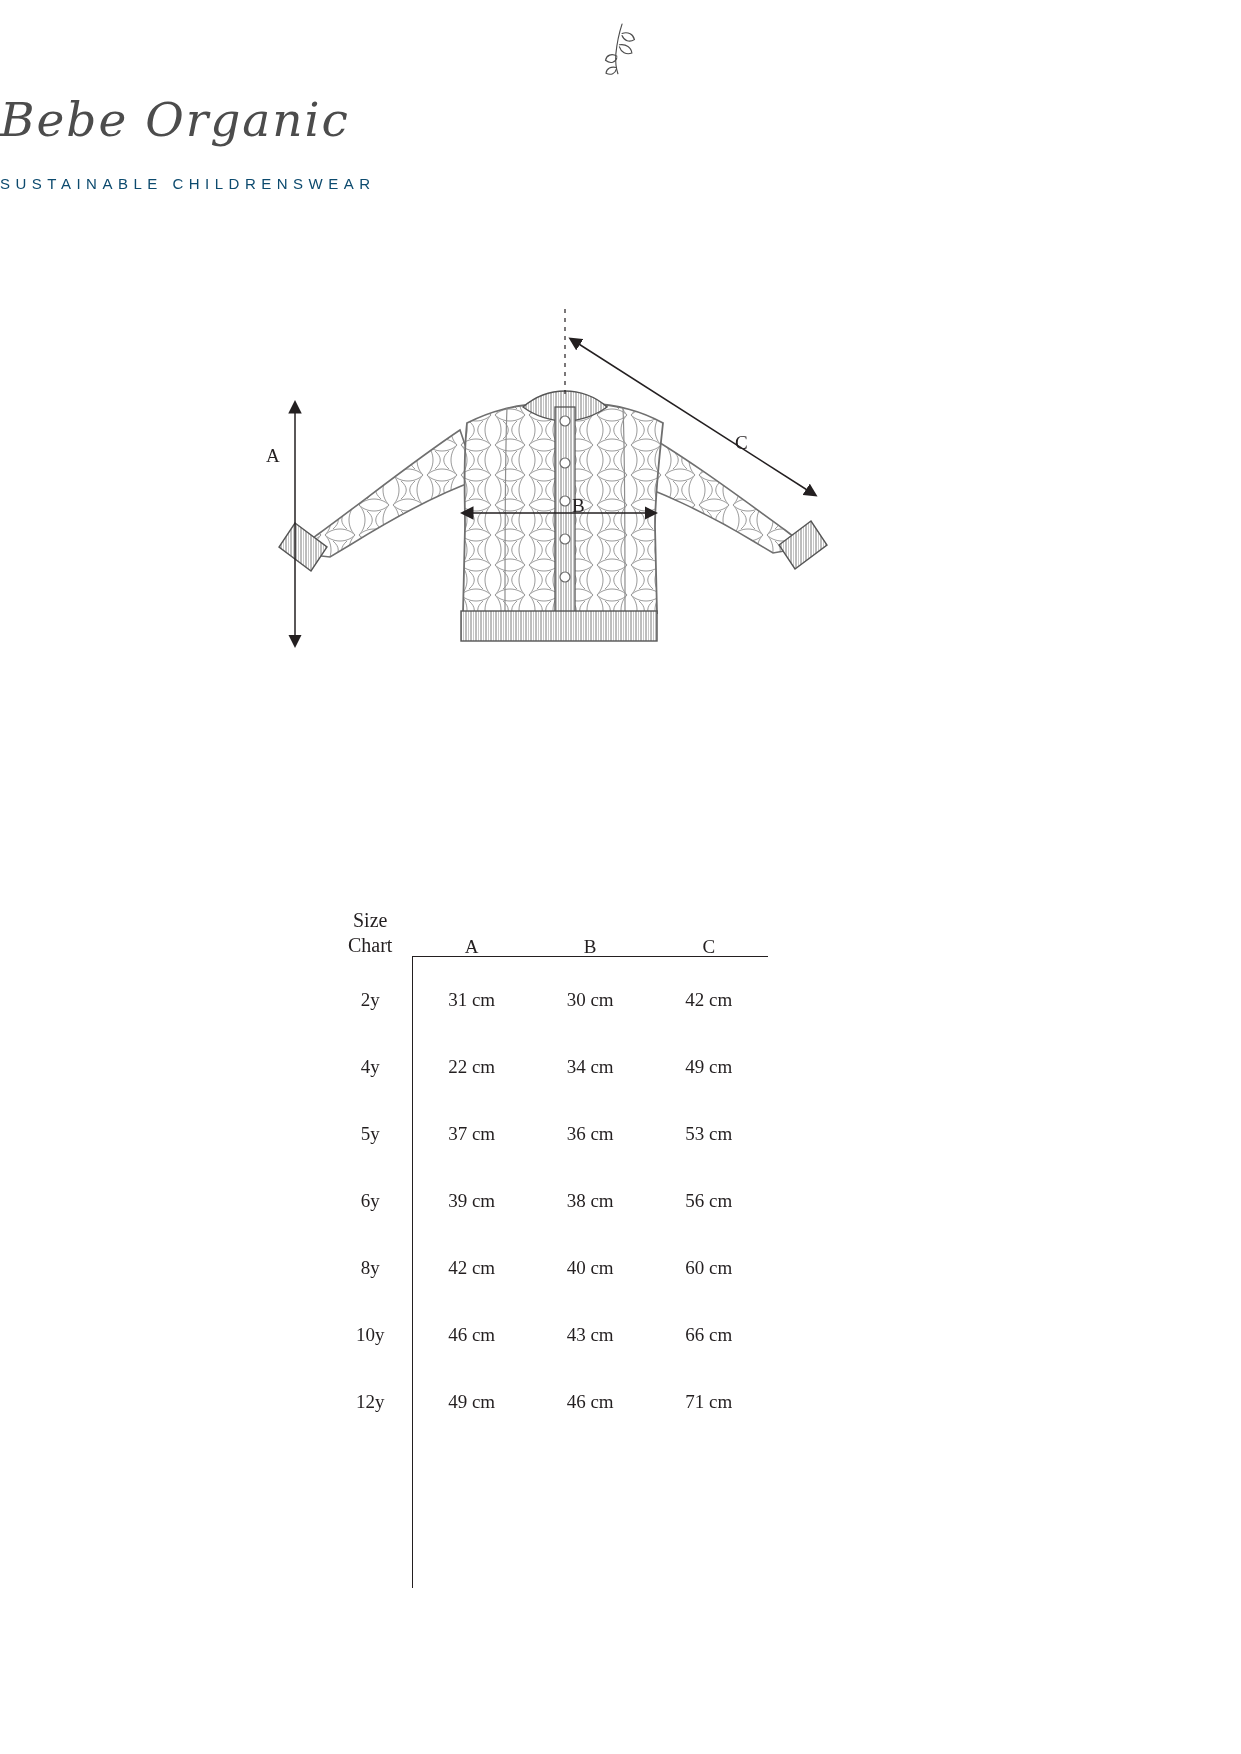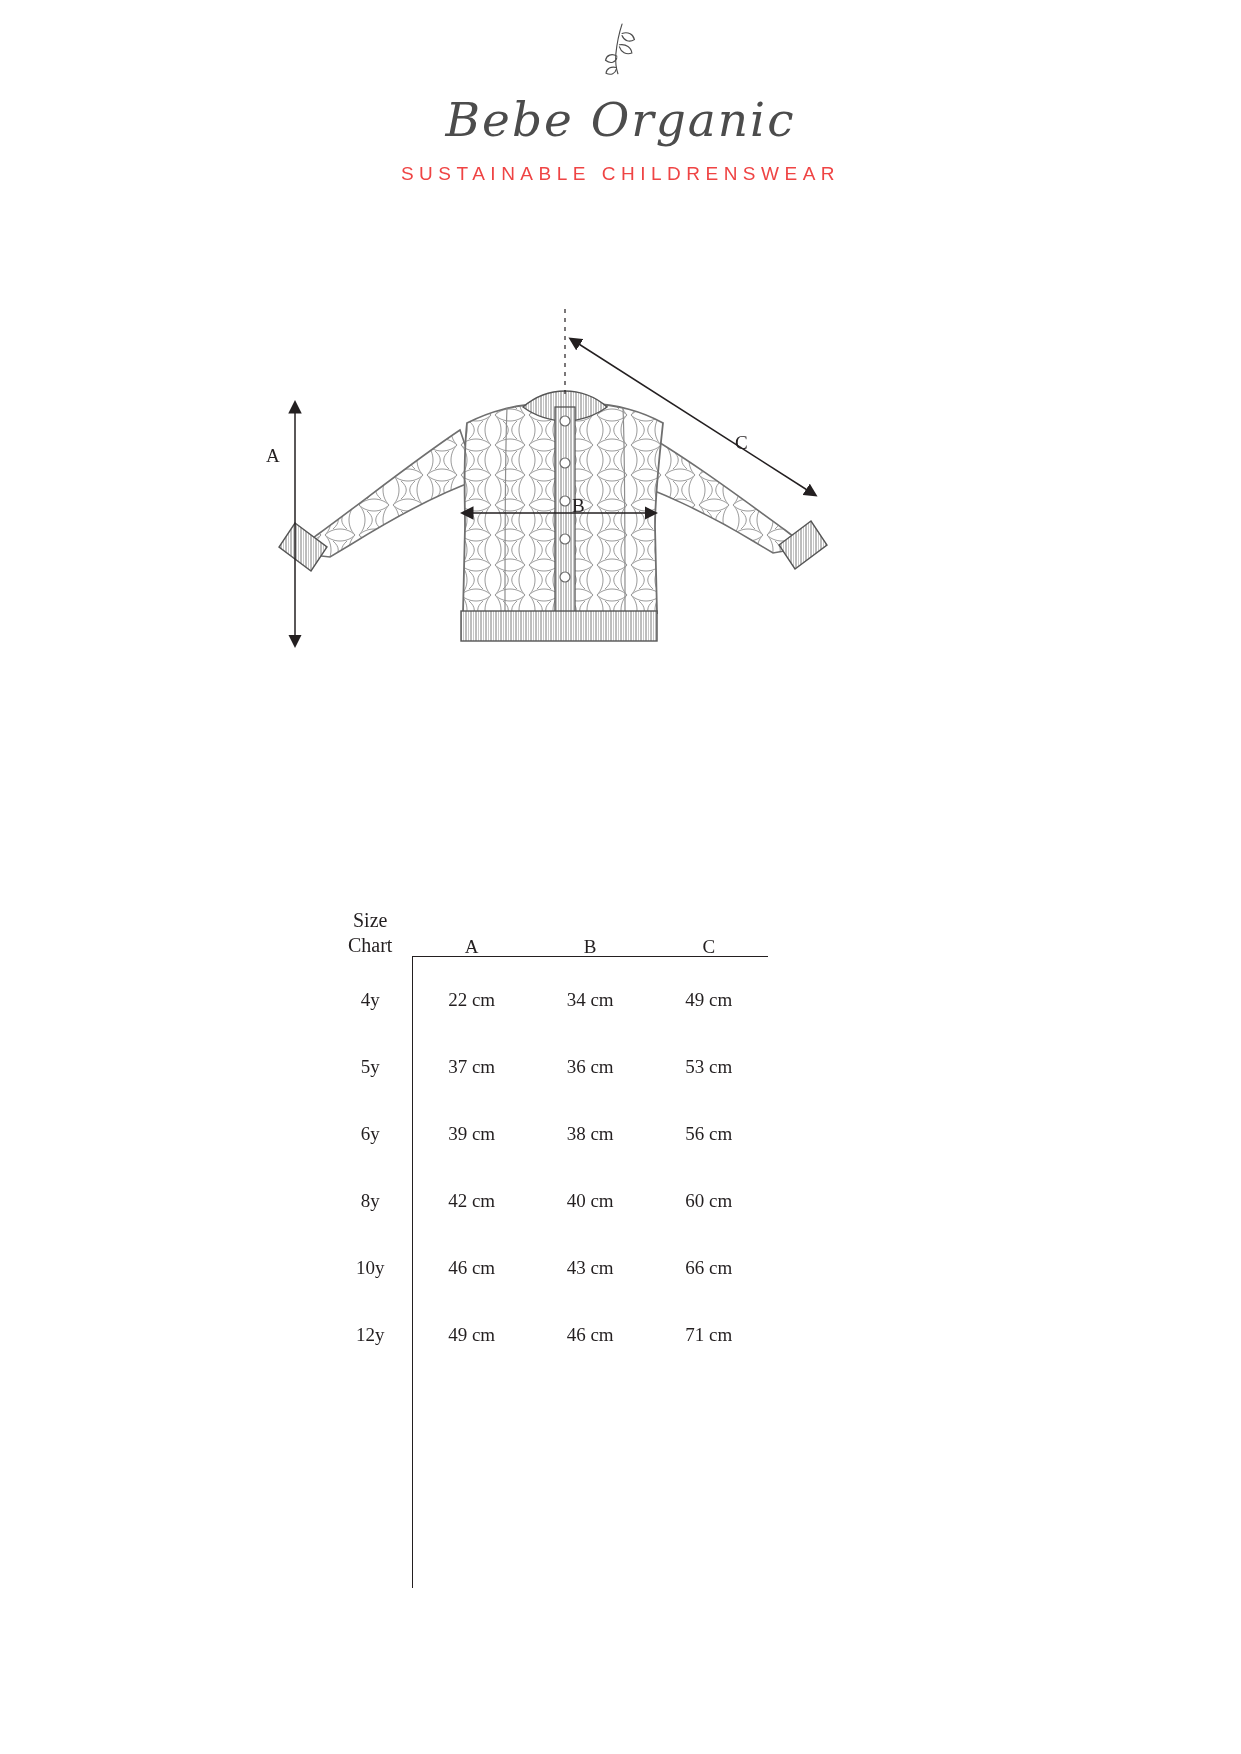--- a/index.html
+++ b/index.html
@@ -22,7 +22,6 @@
     top: 20px;
     left: 0;
     width: 1241px;
-    text-align: center;
   }
   .brand-mark {
     height: 62px;

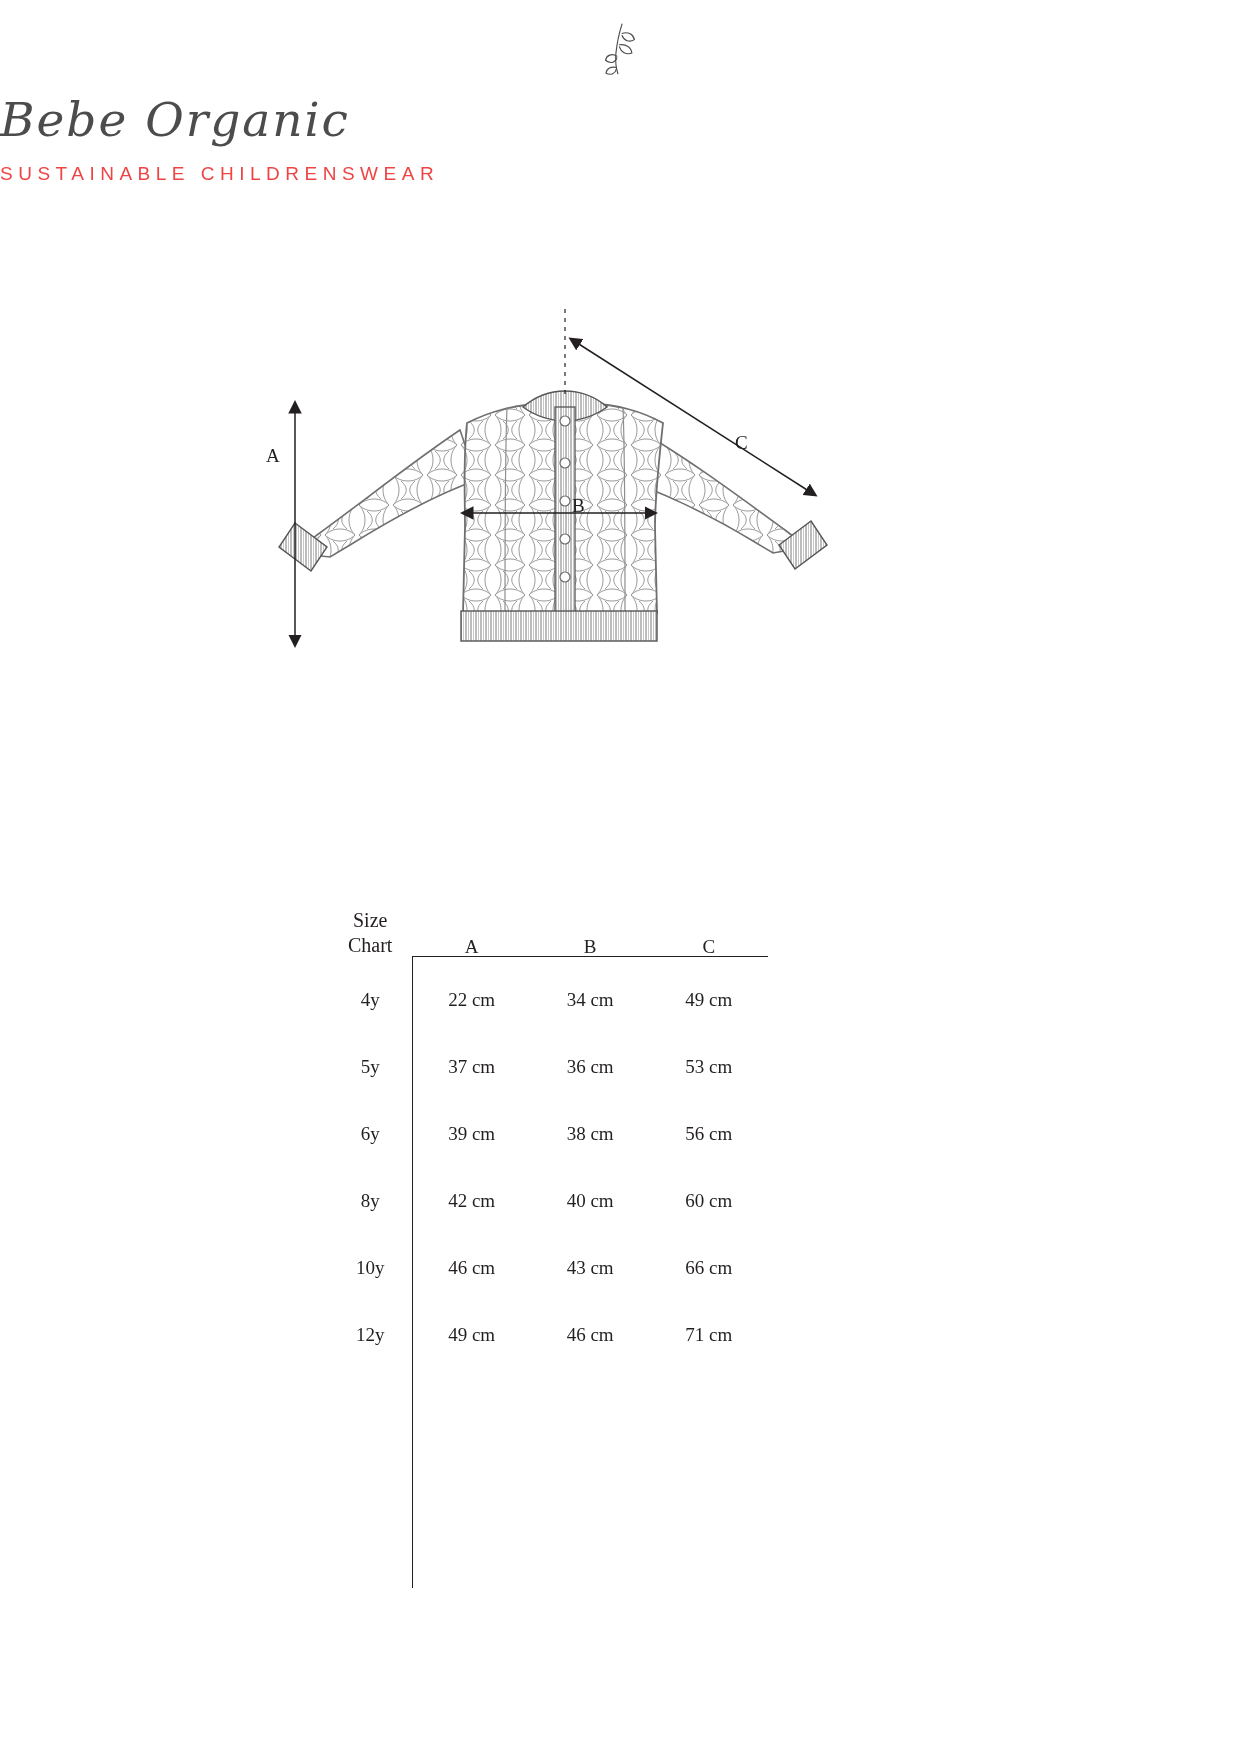--- a/index.html
+++ b/index.html
@@ -39,10 +39,10 @@
   }
   .brand-tagline {
     font-family: "Liberation Sans", sans-serif;
-    font-size: 19px;
+    font-size: 15px;
     letter-spacing: 5.5px;
-    color: #ef4444;
-    margin-top: 16px;
+    color: #0c4a6e;
+    margin-top: 28px;
   }
 
   

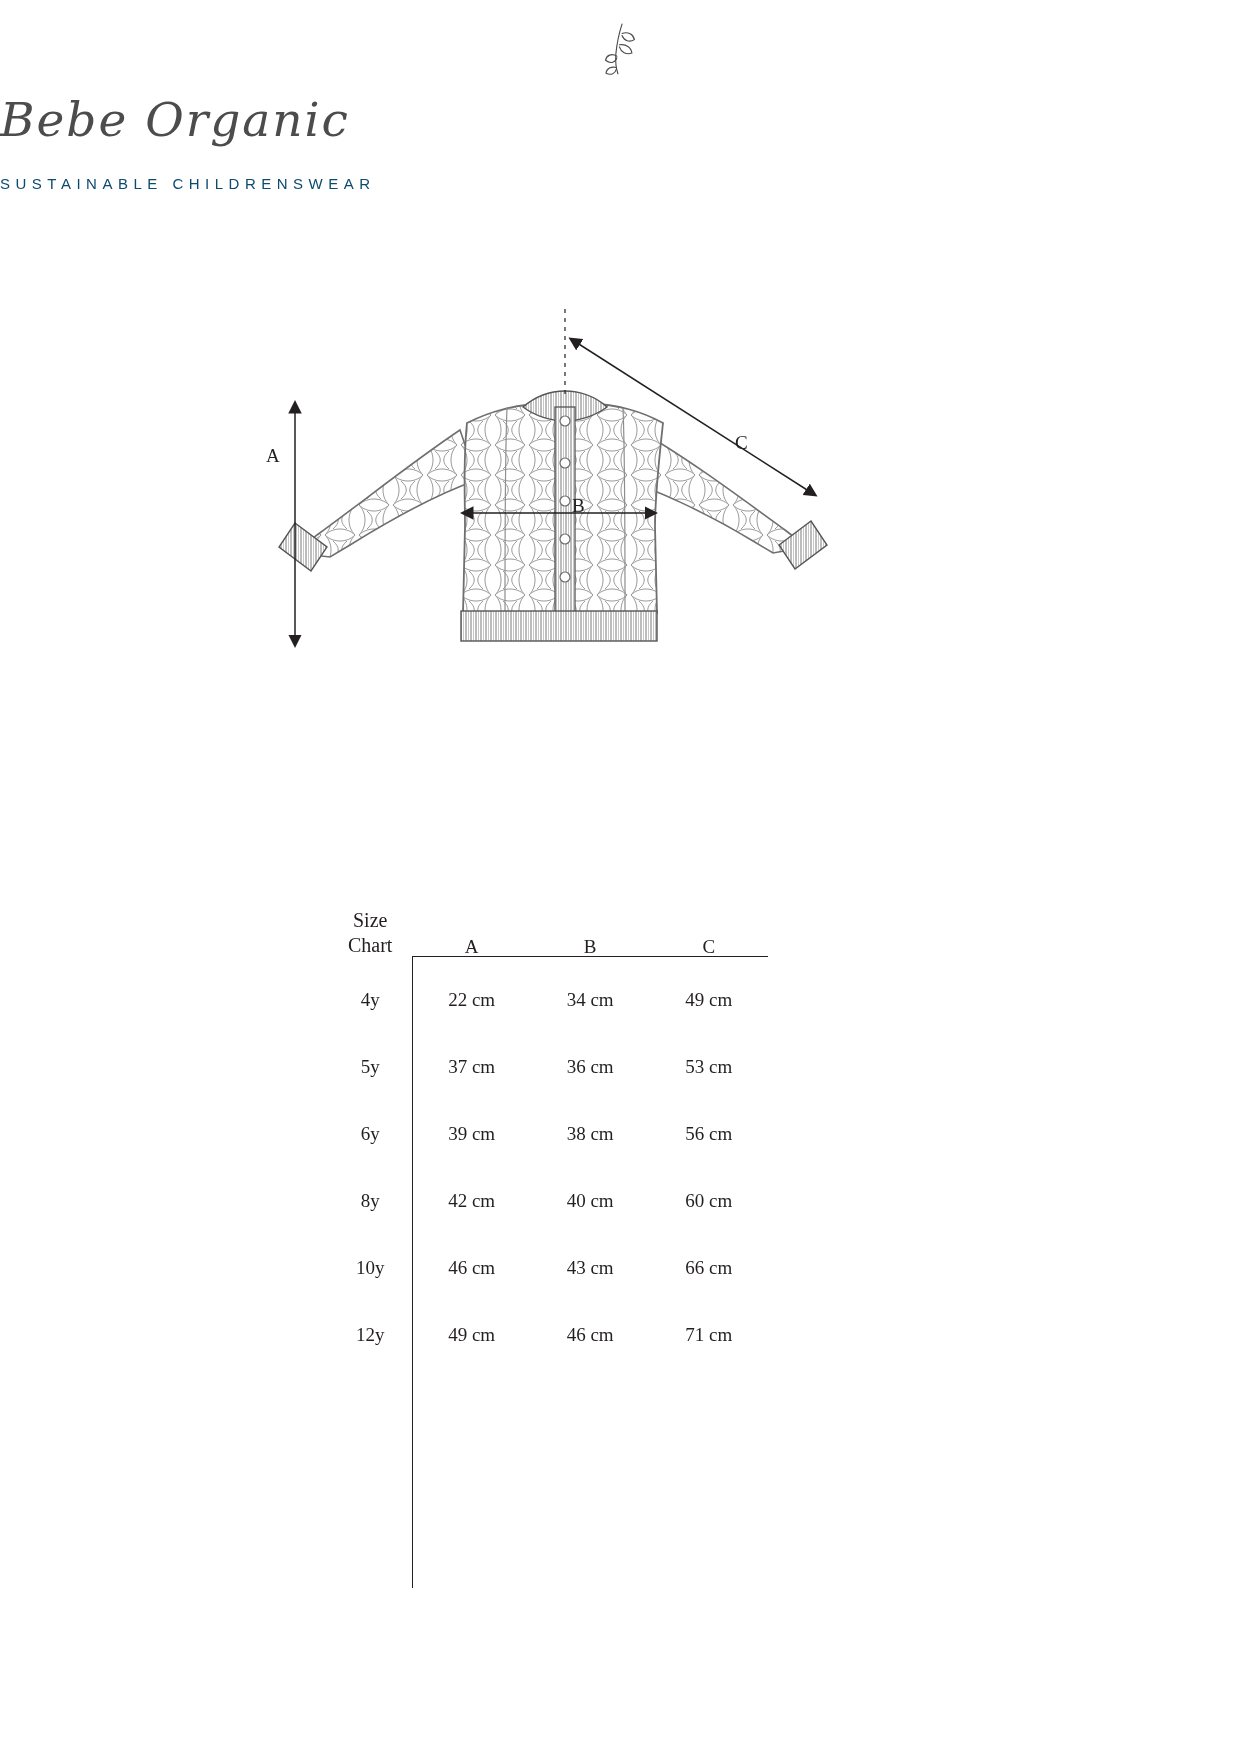--- a/index.html
+++ b/index.html
@@ -243,6 +243,12 @@
     </thead>
     <tbody>
       <tr>
+        <td class="size-label">2y</td>
+        <td>31 cm</td>
+        <td>30 cm</td>
+        <td>42 cm</td>
+      </tr>
+      <tr>
         <td class="size-label">4y</td>
         <td>22 cm</td>
         <td>34 cm</td>

